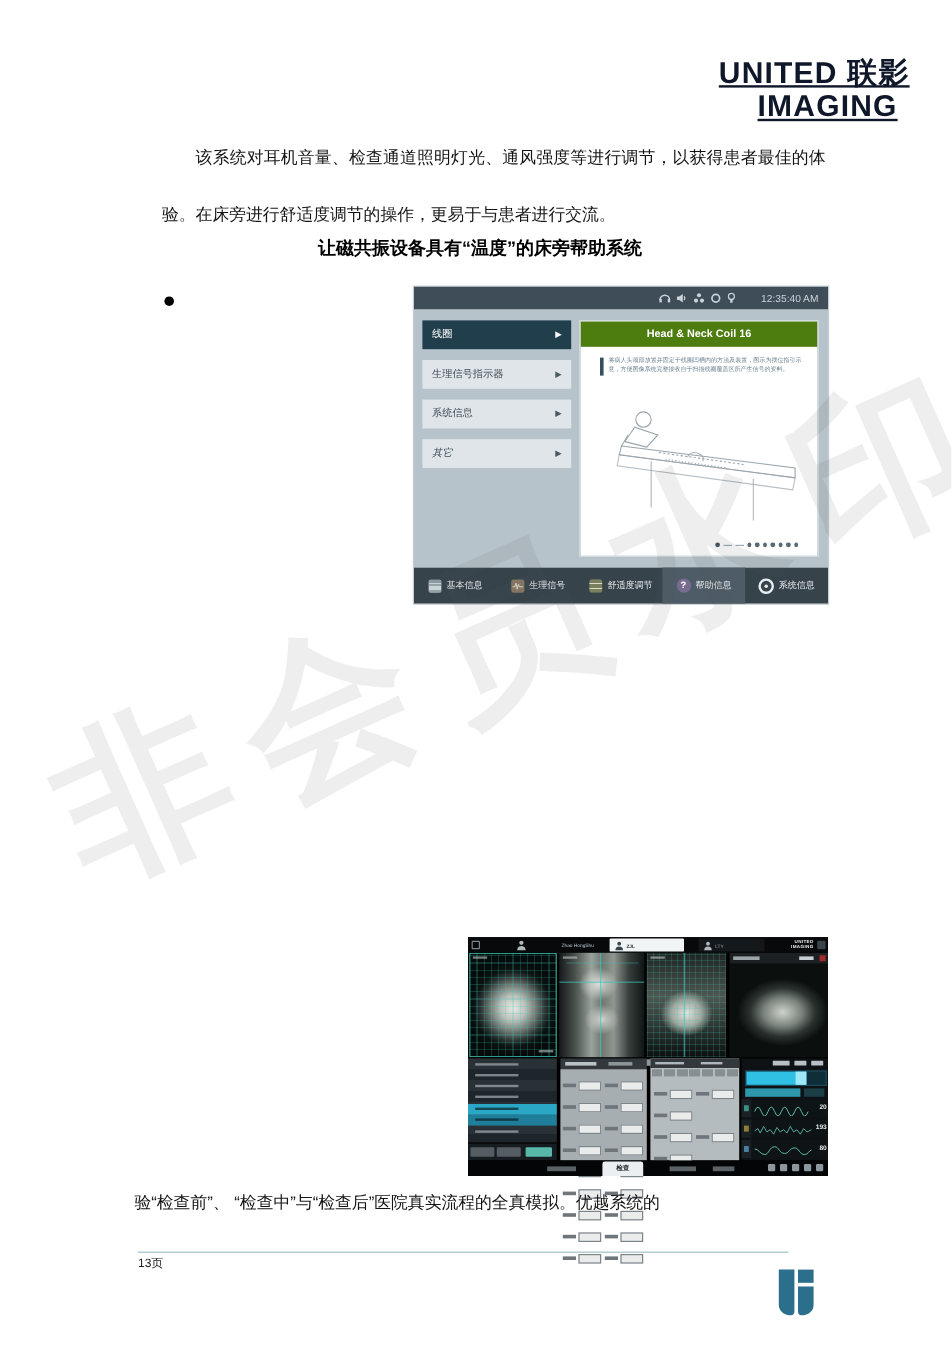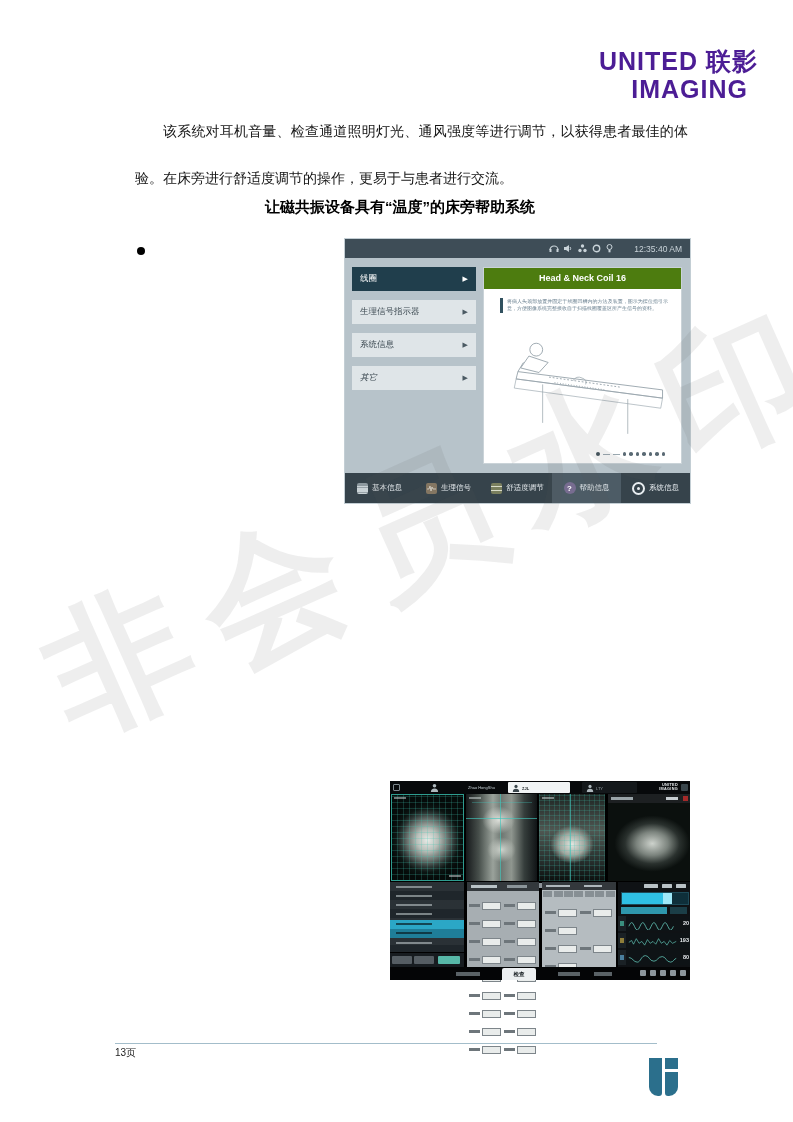--- a/index.html
+++ b/index.html
@@ -17,8 +17,8 @@
   .hdr-l1{font-size:11px;color:#5a5a5a;}
   .hdr-l2,.hdr-l3{font-size:10.5px;color:#3f3f3f;}
   .hdr-l4{font-size:10px;color:#3f3f3f;}
-  .hdr-logo{left:530px;top:47px;width:228px;text-align:right;color:#4c1d95;font-weight:bold;
-    line-height:28px;letter-spacing:1px;}
+  .hdr-logo{left:530px;top:47px;width:228px;text-align:right;color:#0f172a;font-weight:bold;
+    line-height:28px;letter-spacing:1px;text-decoration:underline;}
   .hdr-logo .l1{font-size:25px;}
   .hdr-logo .l2{font-size:25px;padding-right:10px;}
 

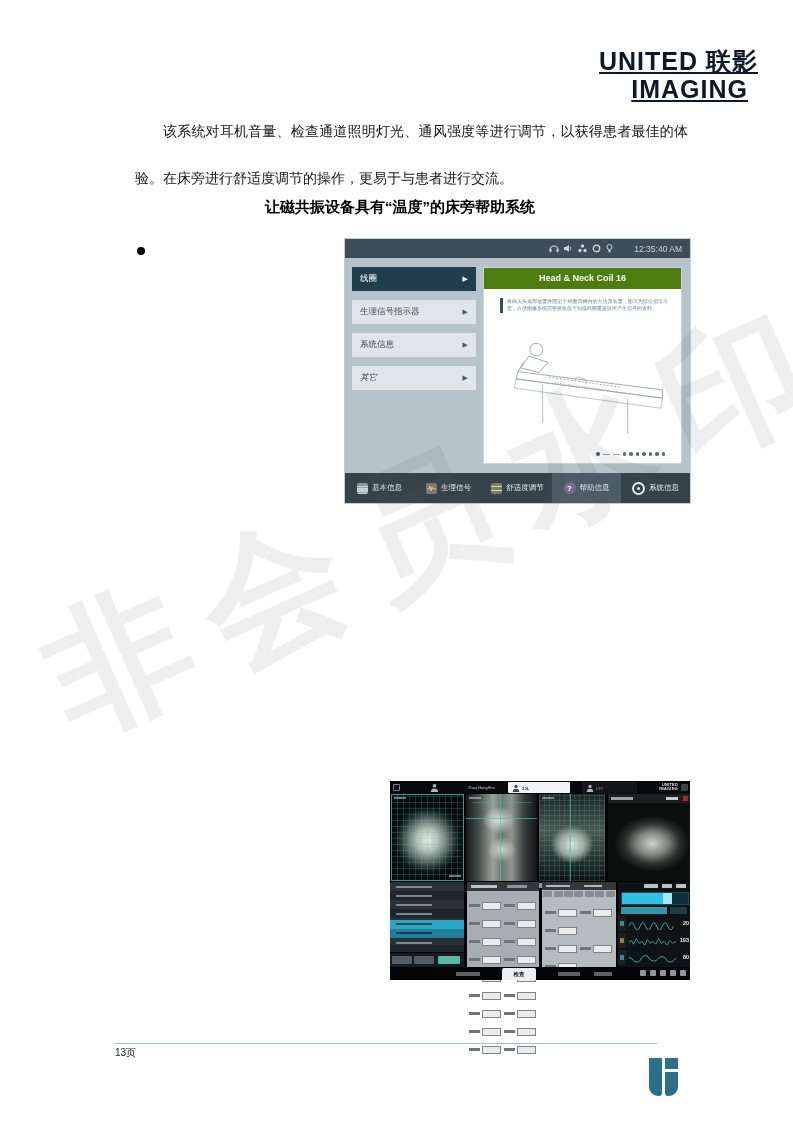--- a/index.html
+++ b/index.html
@@ -441,6 +441,7 @@
     </div>
   </div>
 
+  <div class="abs para" style="left:112px;top:979px;width:575px;">验“检查前”、 “检查中”与“检查后”医院真实流程的全真模拟。优越系统的</div>
 
   <div class="abs foot-rule"></div>
   <div class="abs foot-page">13页</div>

